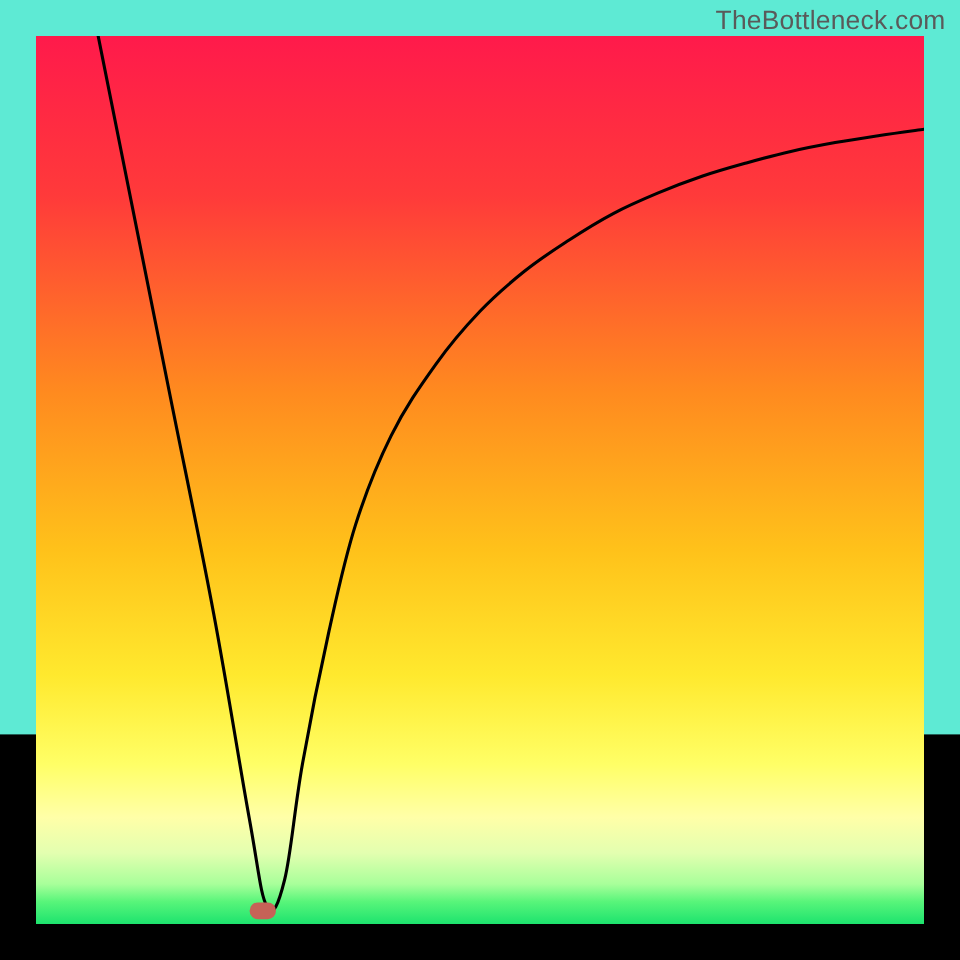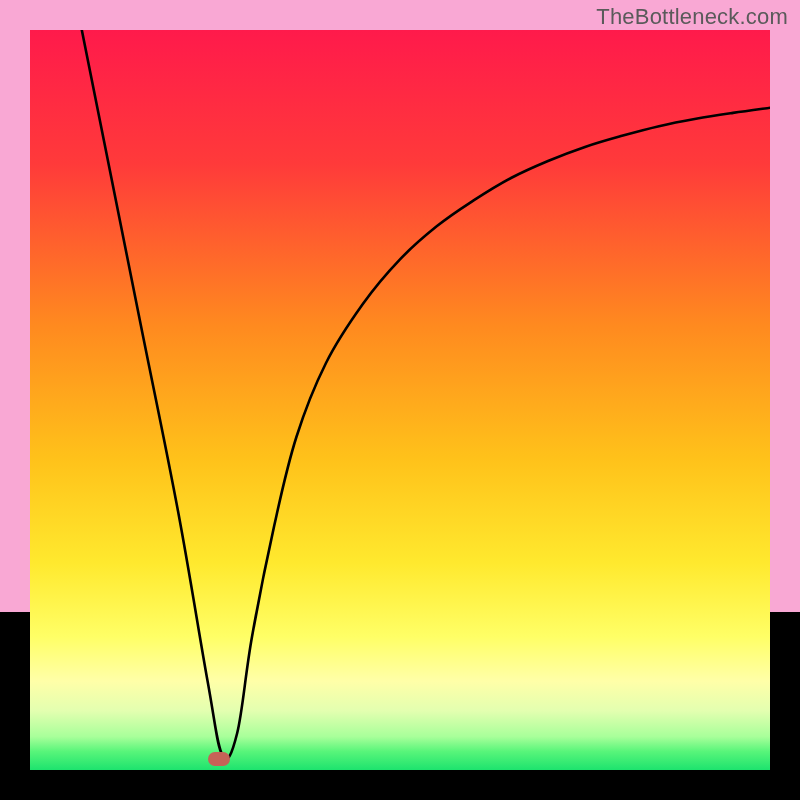--- a/index.html
+++ b/index.html
@@ -15,7 +15,7 @@
     position: relative;
     width: 800px;
     height: 612px;
-    background: #f9a8d4;
+    background: #5eead4;
   }
   .watermark {
     position: absolute;

